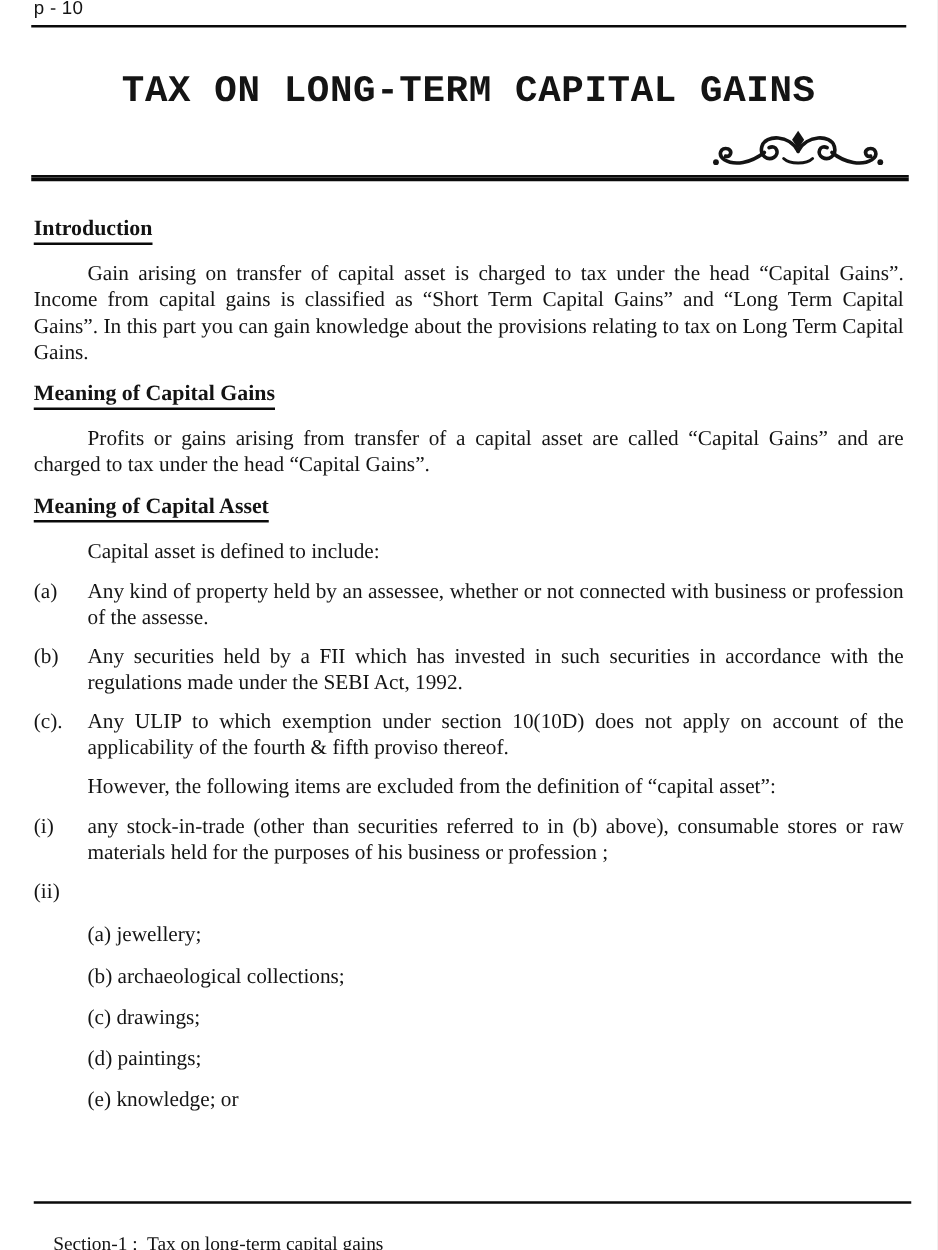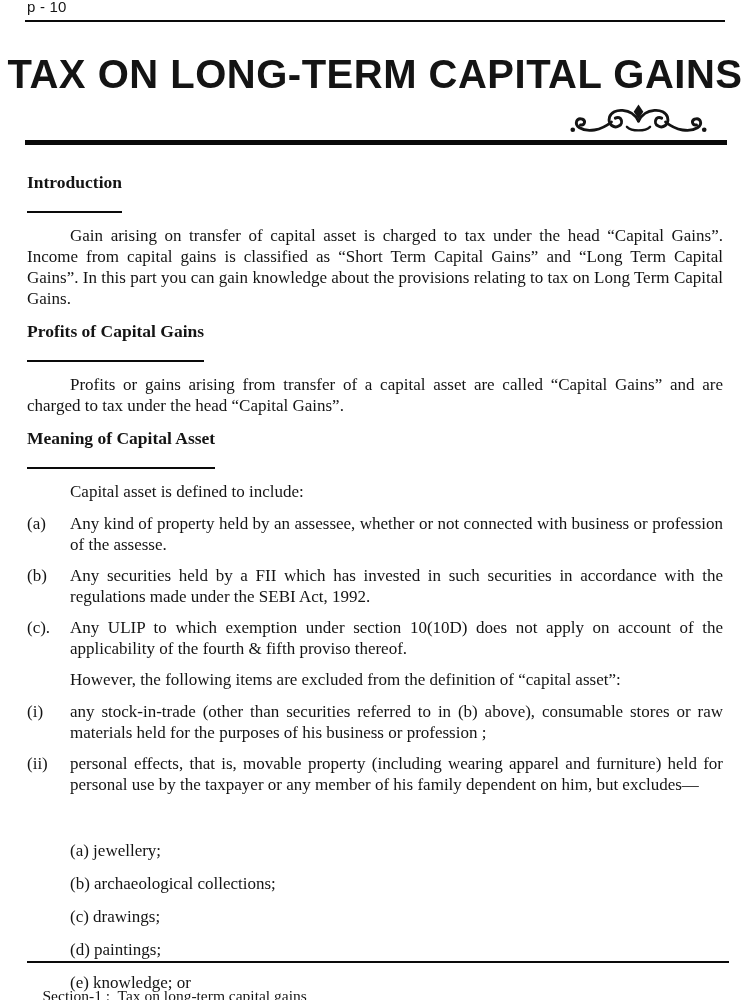--- a/index.html
+++ b/index.html
@@ -36,11 +36,11 @@
   .doc-title {
     margin-top: 30px;
     text-align: center;
-    font-size: 40px;
+    font-size: 30px;
     font-weight: bold;
     letter-spacing: 0.5px;
     line-height: 44px;
-    font-family: Liberation Sans, sans-serif;
+    font-family: Liberation Mono, monospace;
   }
   
   .rule-wrap {

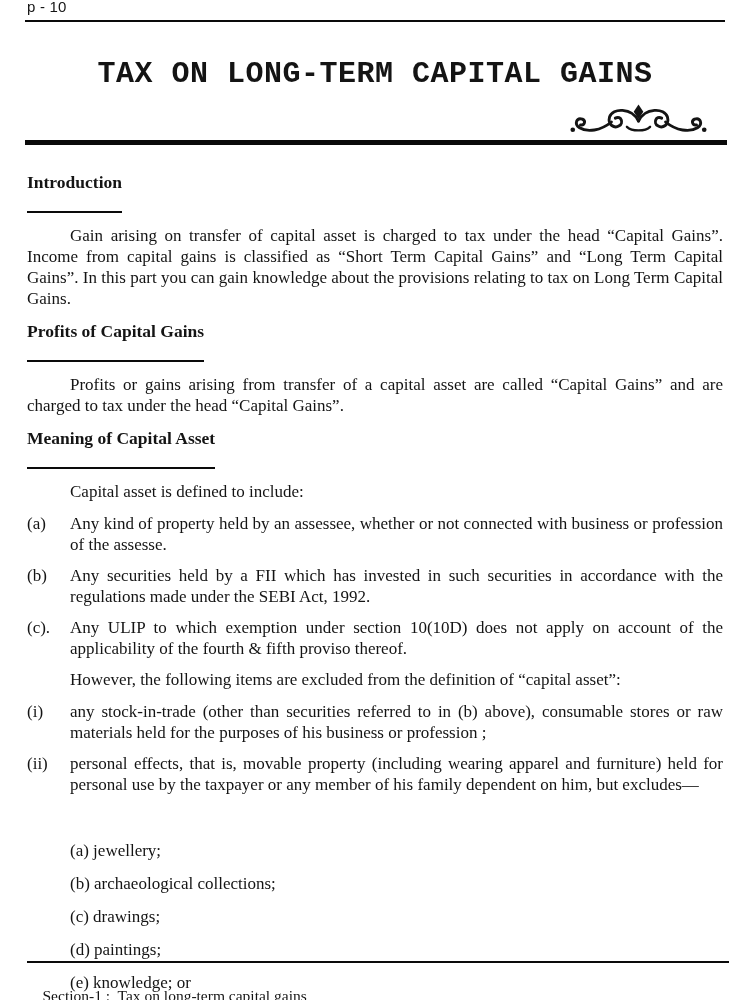--- a/index.html
+++ b/index.html
@@ -76,7 +76,7 @@
   .sec-heading .u {
     display: inline-block;
     border-bottom: 2px solid #0a0a0a;
-    padding-bottom: 18px;
+    padding-bottom: 1px;
   }
   .sec-heading.later { margin-top: 3px; }
   .para {

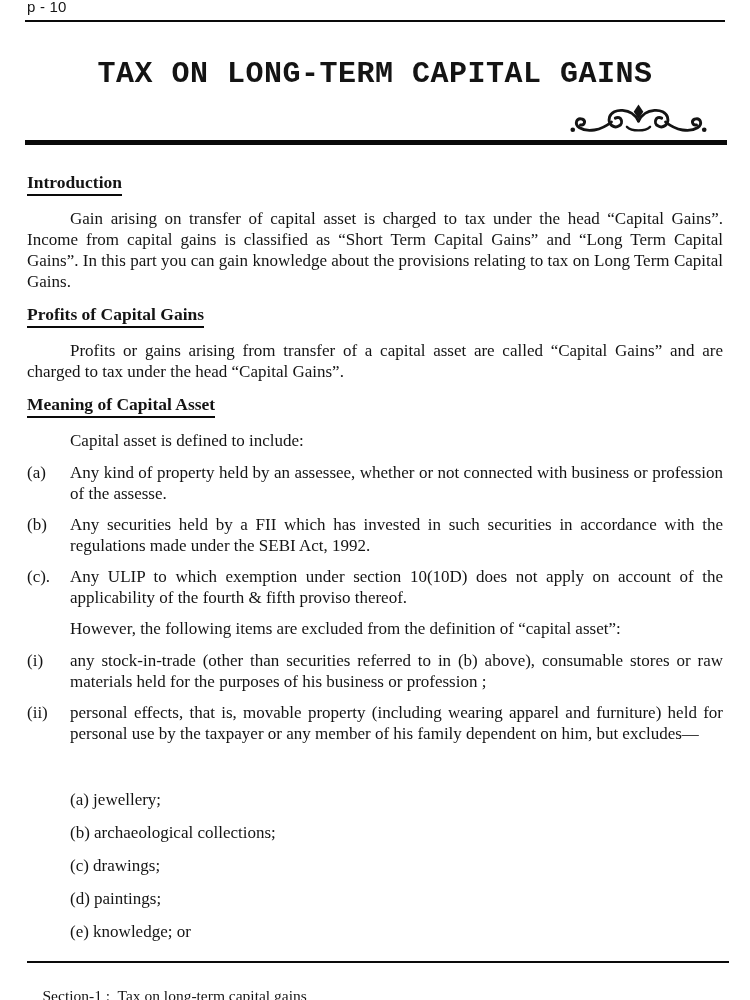--- a/index.html
+++ b/index.html
@@ -152,7 +152,7 @@
     <p class="para">Gain arising on transfer of capital asset is charged to tax under the head “Capital Gains”. Income from capital gains is classified as “Short Term Capital Gains” and “Long Term Capital Gains”. In this part you can gain knowledge about the provisions relating to tax on Long Term Capital Gains.</p>
 
     <div class="sec-heading later">
-      <span class="u">Profits of Capital Gains</span>
+      <span class="u">Meaning of Capital Gains</span>
     </div>
     <p class="para">Profits or gains arising from transfer of a capital asset are called “Capital Gains” and are charged to tax under the head “Capital Gains”.</p>
 

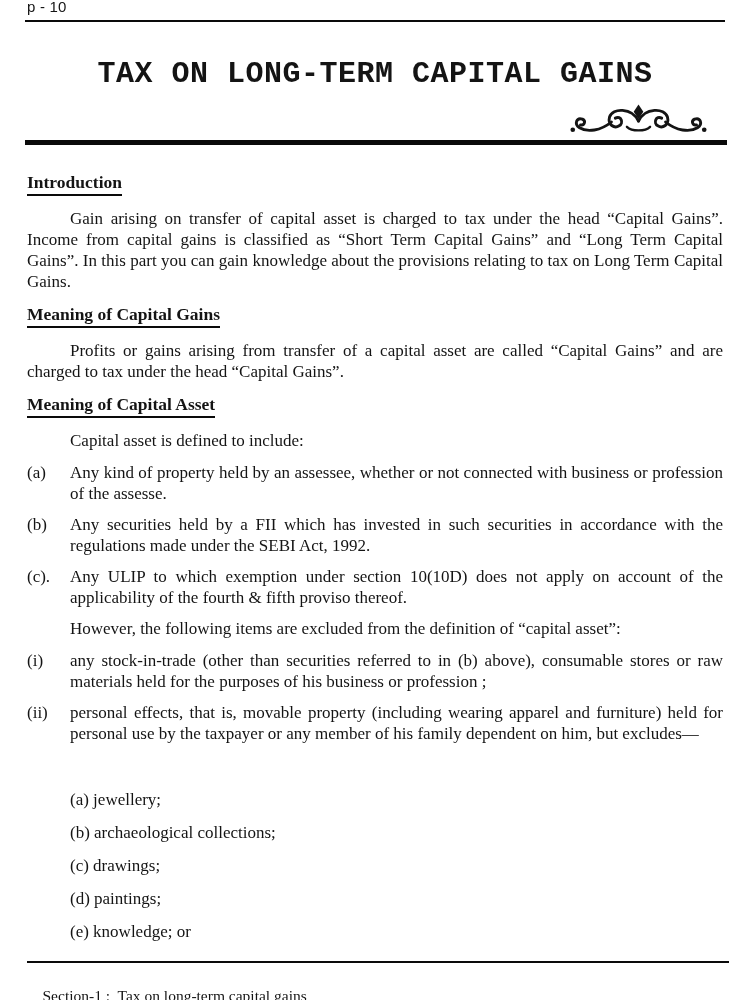--- a/index.html
+++ b/index.html
@@ -182,7 +182,6 @@
     </div>
     <div class="list-item">
       <span class="item-label">(ii)</span>
-      <span>personal effects, that is, movable property (including wearing apparel and furniture) held for personal use by the taxpayer or any member of his family dependent on him, but excludes—</span>
     </div>
 
     <div class="sub-list">

